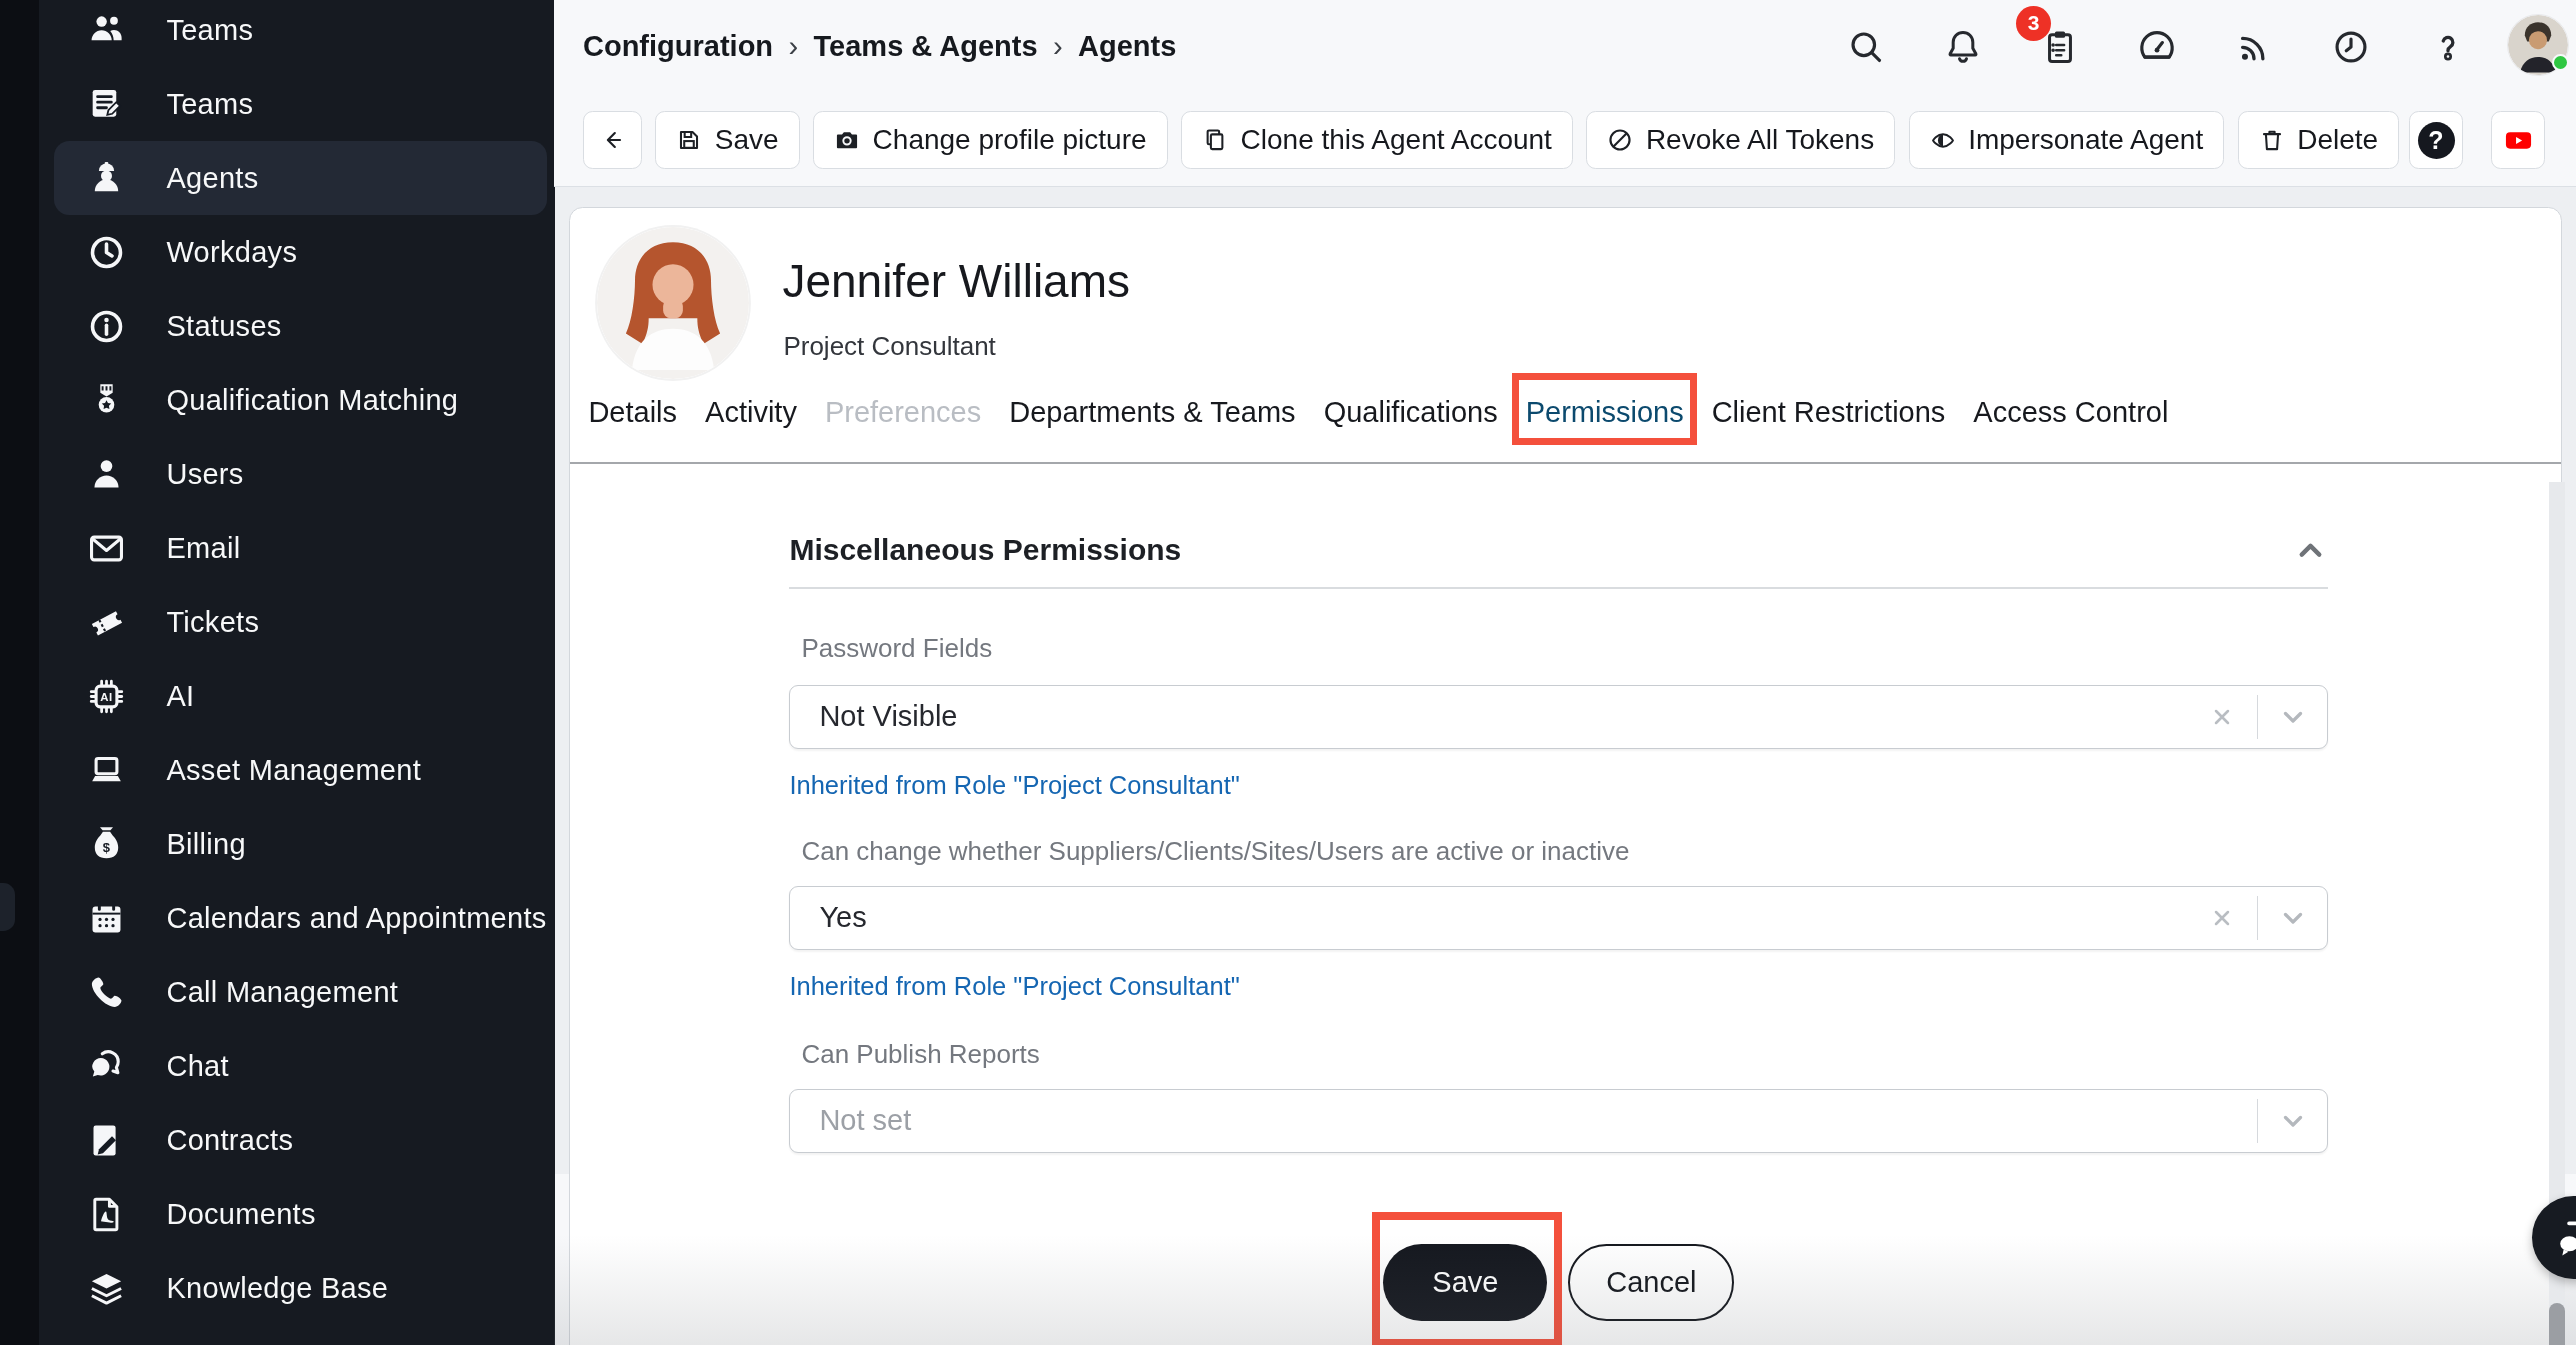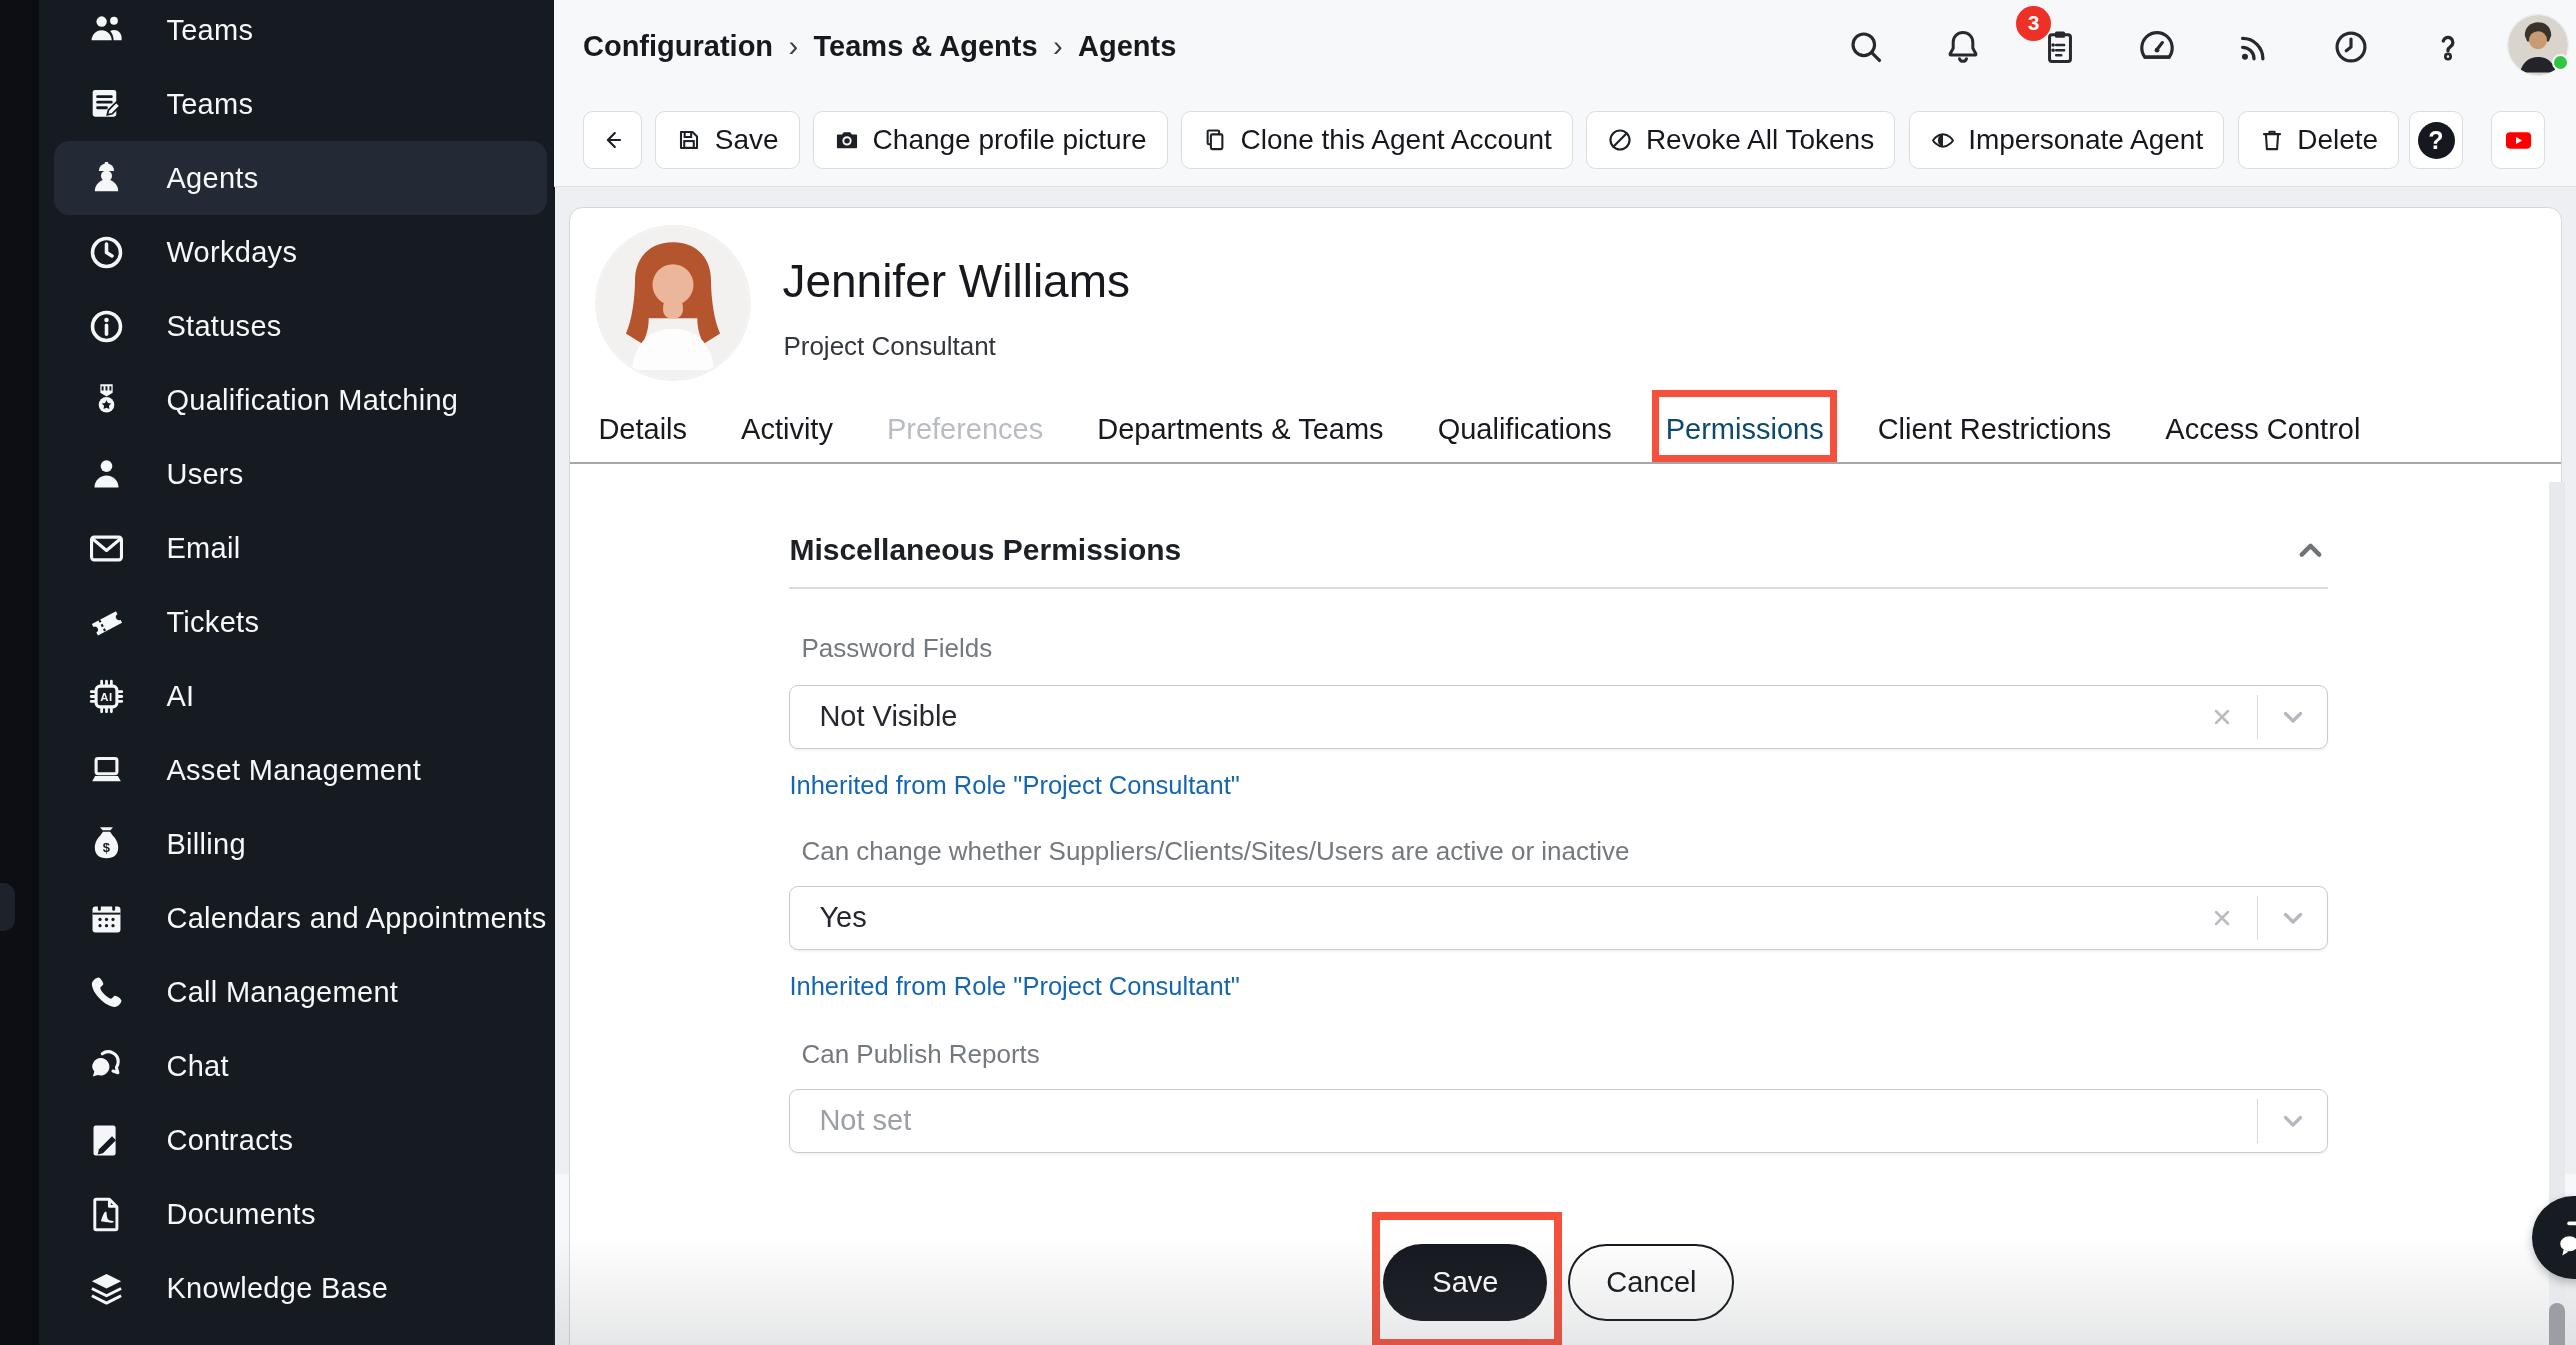--- a/index.html
+++ b/index.html
@@ -67,7 +67,7 @@
   .p-name { position:absolute; left:212px; top:46px; font-size:46px; font-weight:500; color:#17191e; }
   .p-role { position:absolute; left:213px; top:123px; font-size:26px; color:#33363c; }
 
-  .tabs { position:absolute; left:0; right:0; top:188px; height:68px; display:flex; align-items:center; gap:54px; padding-left:28px; border-bottom:2.9px solid #a4a7ab; }
+  .tabs { position:absolute; left:0; right:0; top:188px; height:68px; display:flex; align-items:flex-start; gap:28px; padding-left:18px; border-bottom:2.9px solid #a4a7ab; }
   .tab { font-size:29px; font-weight:500; color:#17191e; cursor:pointer; white-space:nowrap; position:relative; }
   .tab.disabled { color:#b9bdc3; }
   .tab.active { color:#0c4a6e; }

